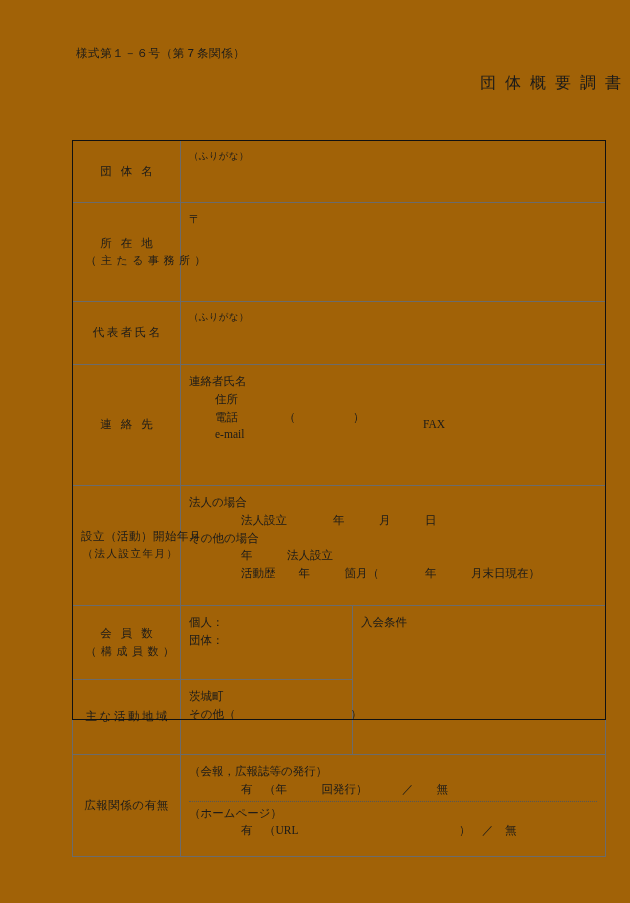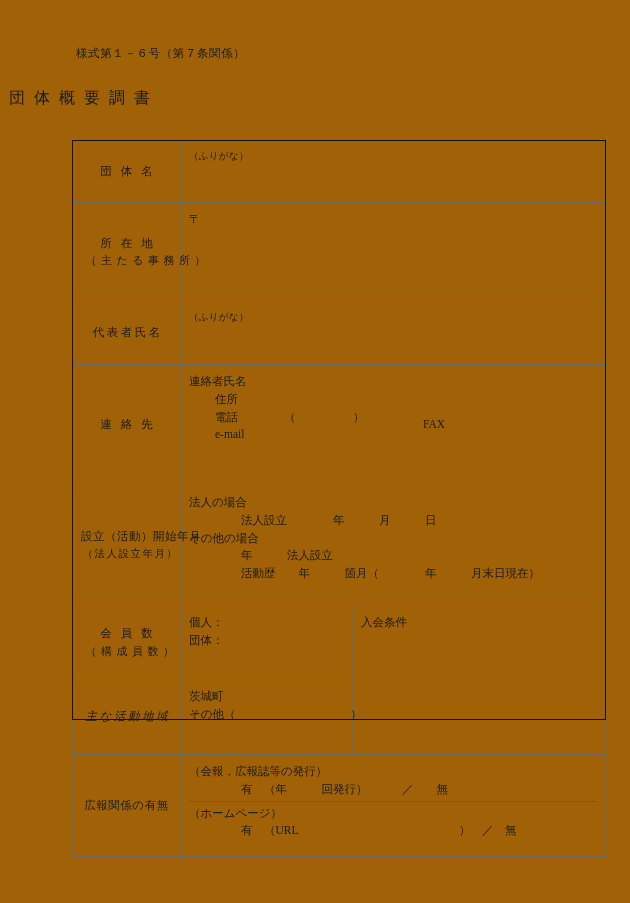--- a/index.html
+++ b/index.html
@@ -36,8 +36,8 @@
     position: absolute;
     left: 0;
     right: 0;
-    top: 88px;
-    text-align: left;
+    top: 73px;
+    text-align: right;
     font-size: 16px;
     letter-spacing: 9px;
     text-indent: 9px;

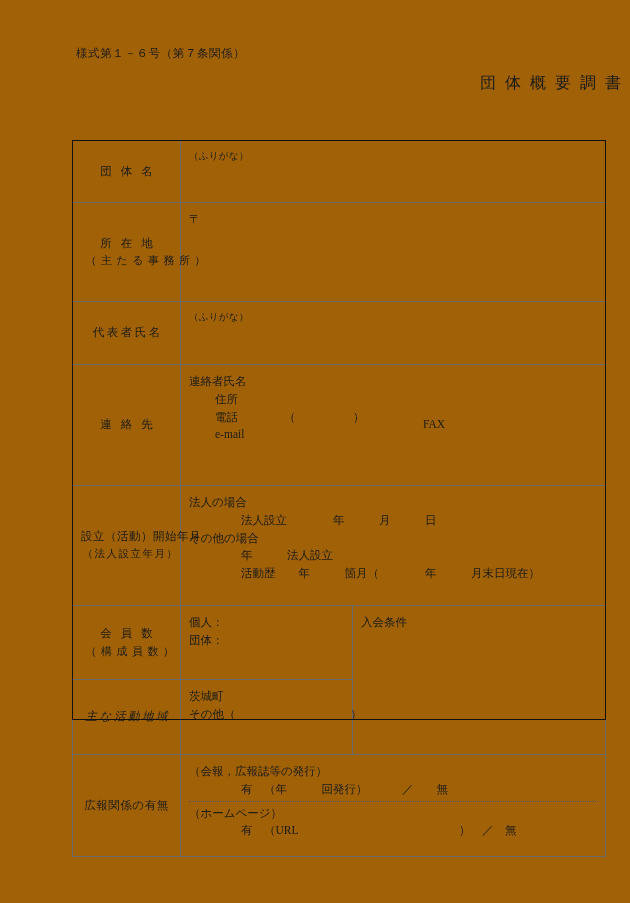--- a/index.html
+++ b/index.html
@@ -218,7 +218,7 @@
     </tr>
 
     <tr>
-      <td class="lbl" style="height:58px;font-style:italic;">
+      <td class="lbl" style="height:58px;">
         <span class="wide3">主な活動地域</span>
       </td>
       <td class="cell">

